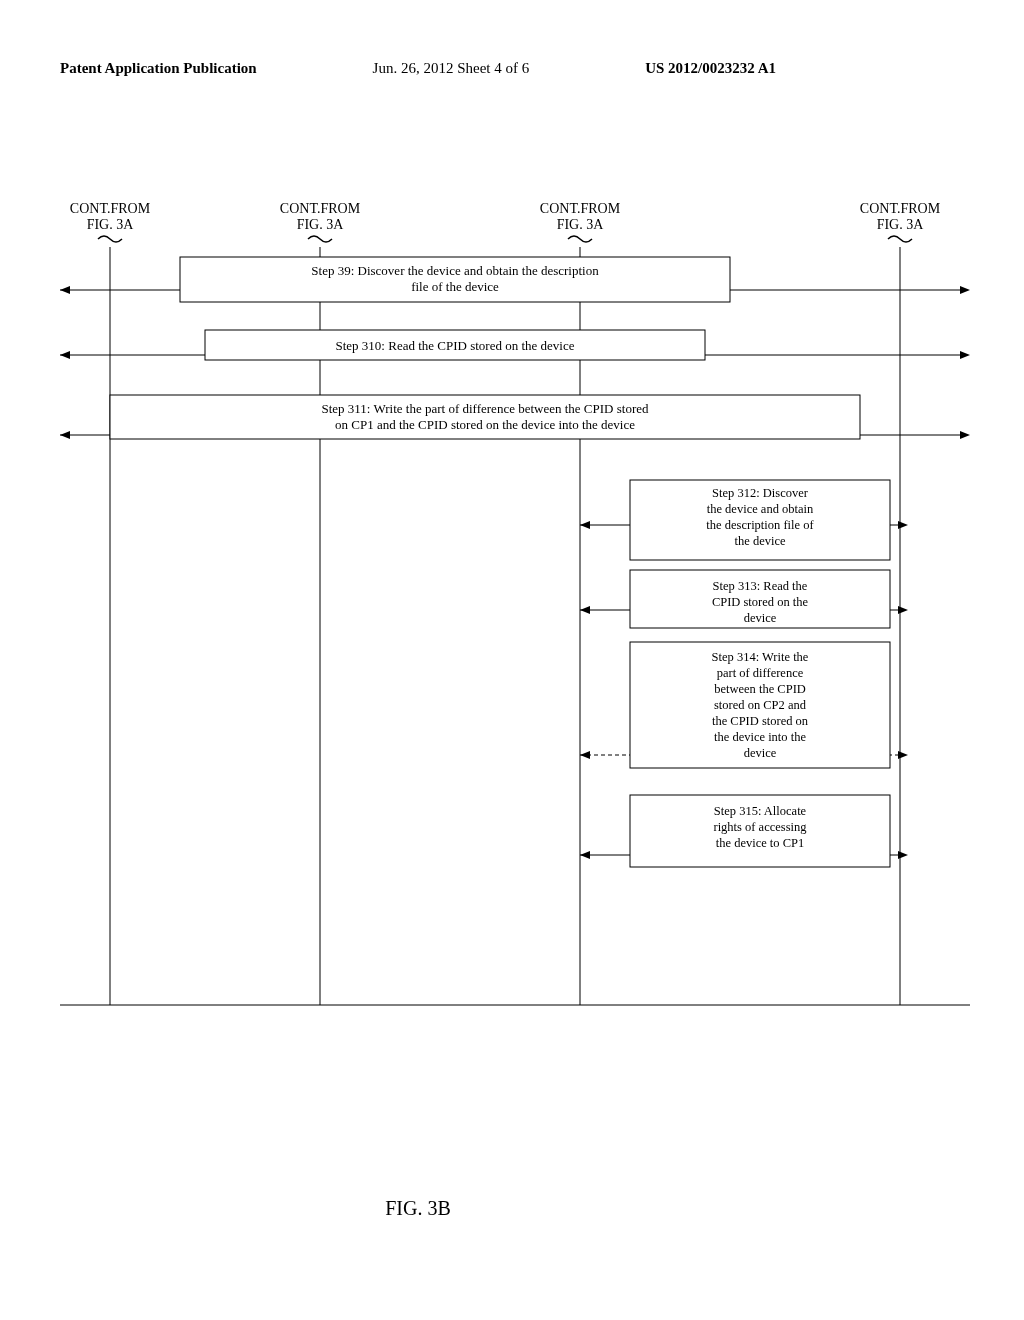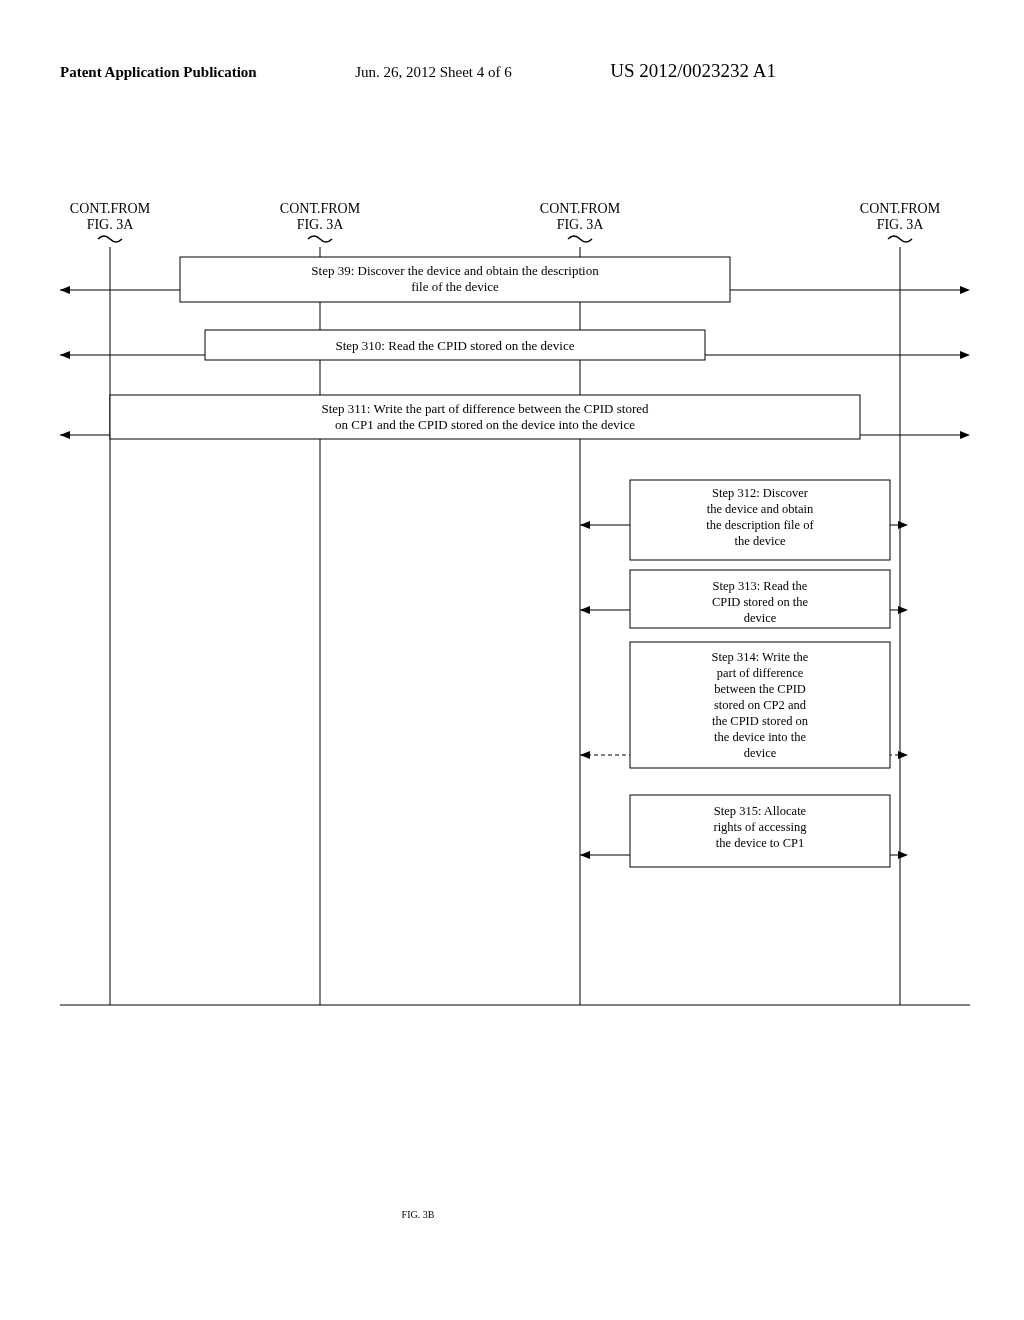--- a/index.html
+++ b/index.html
@@ -41,7 +41,8 @@
     }
 
     .header-right {
-      font-size: 19px;
+      font-size: 15px;
+      font-weight: bold;
     }
 
     

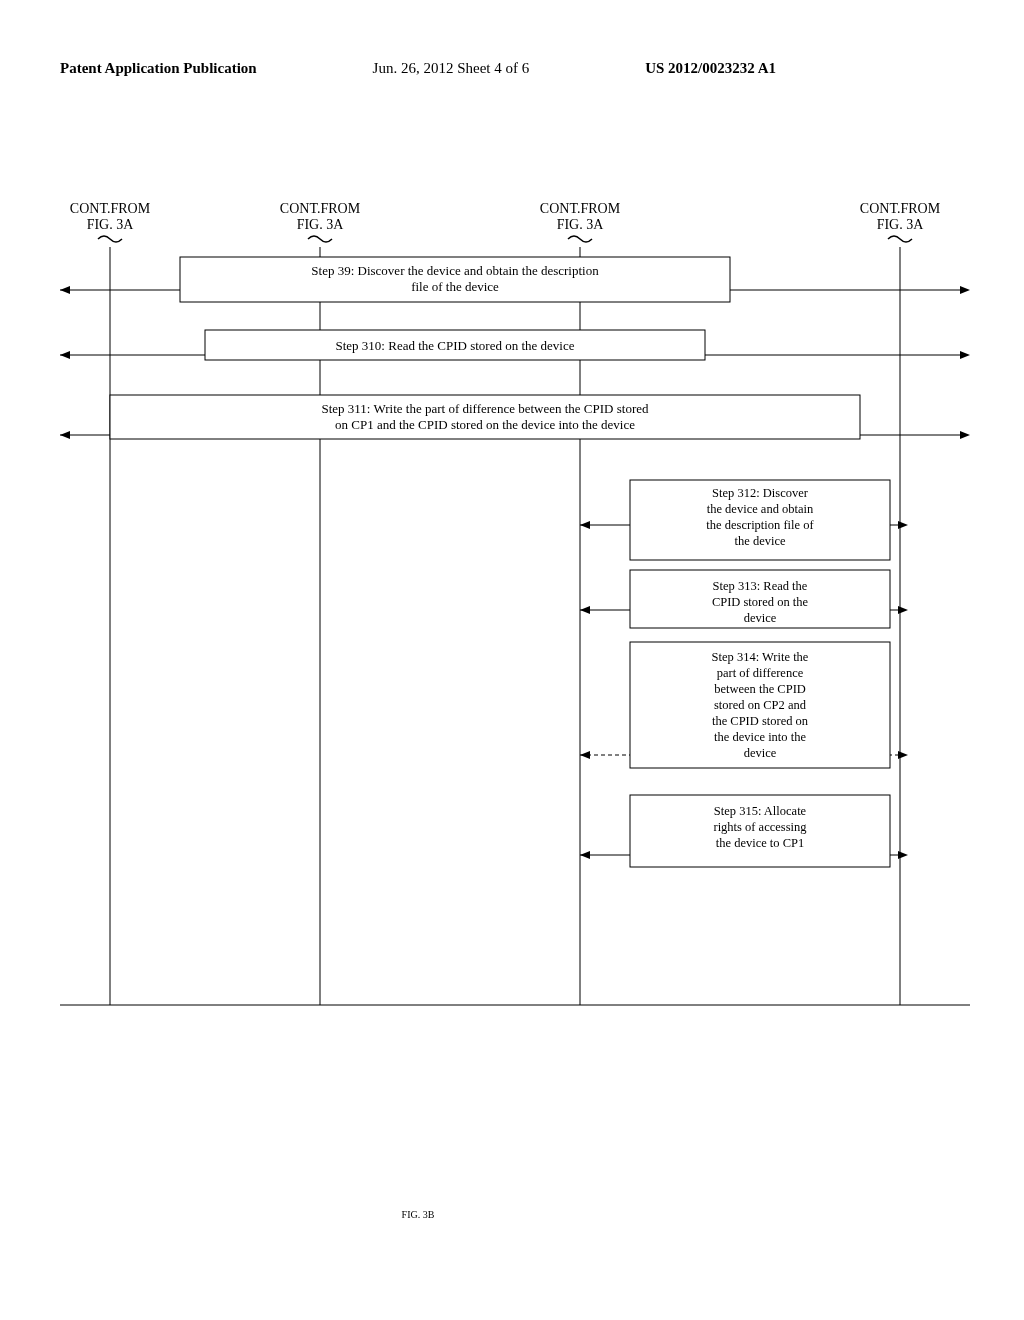--- a/index.html
+++ b/index.html
@@ -51,7 +51,7 @@
       bottom: 100px;
       left: 50%;
       transform: translateX(-50%);
-      font-size: 10px;
+      font-size: 20px;
       text-align: right;
       margin-top: 28px;
     }

